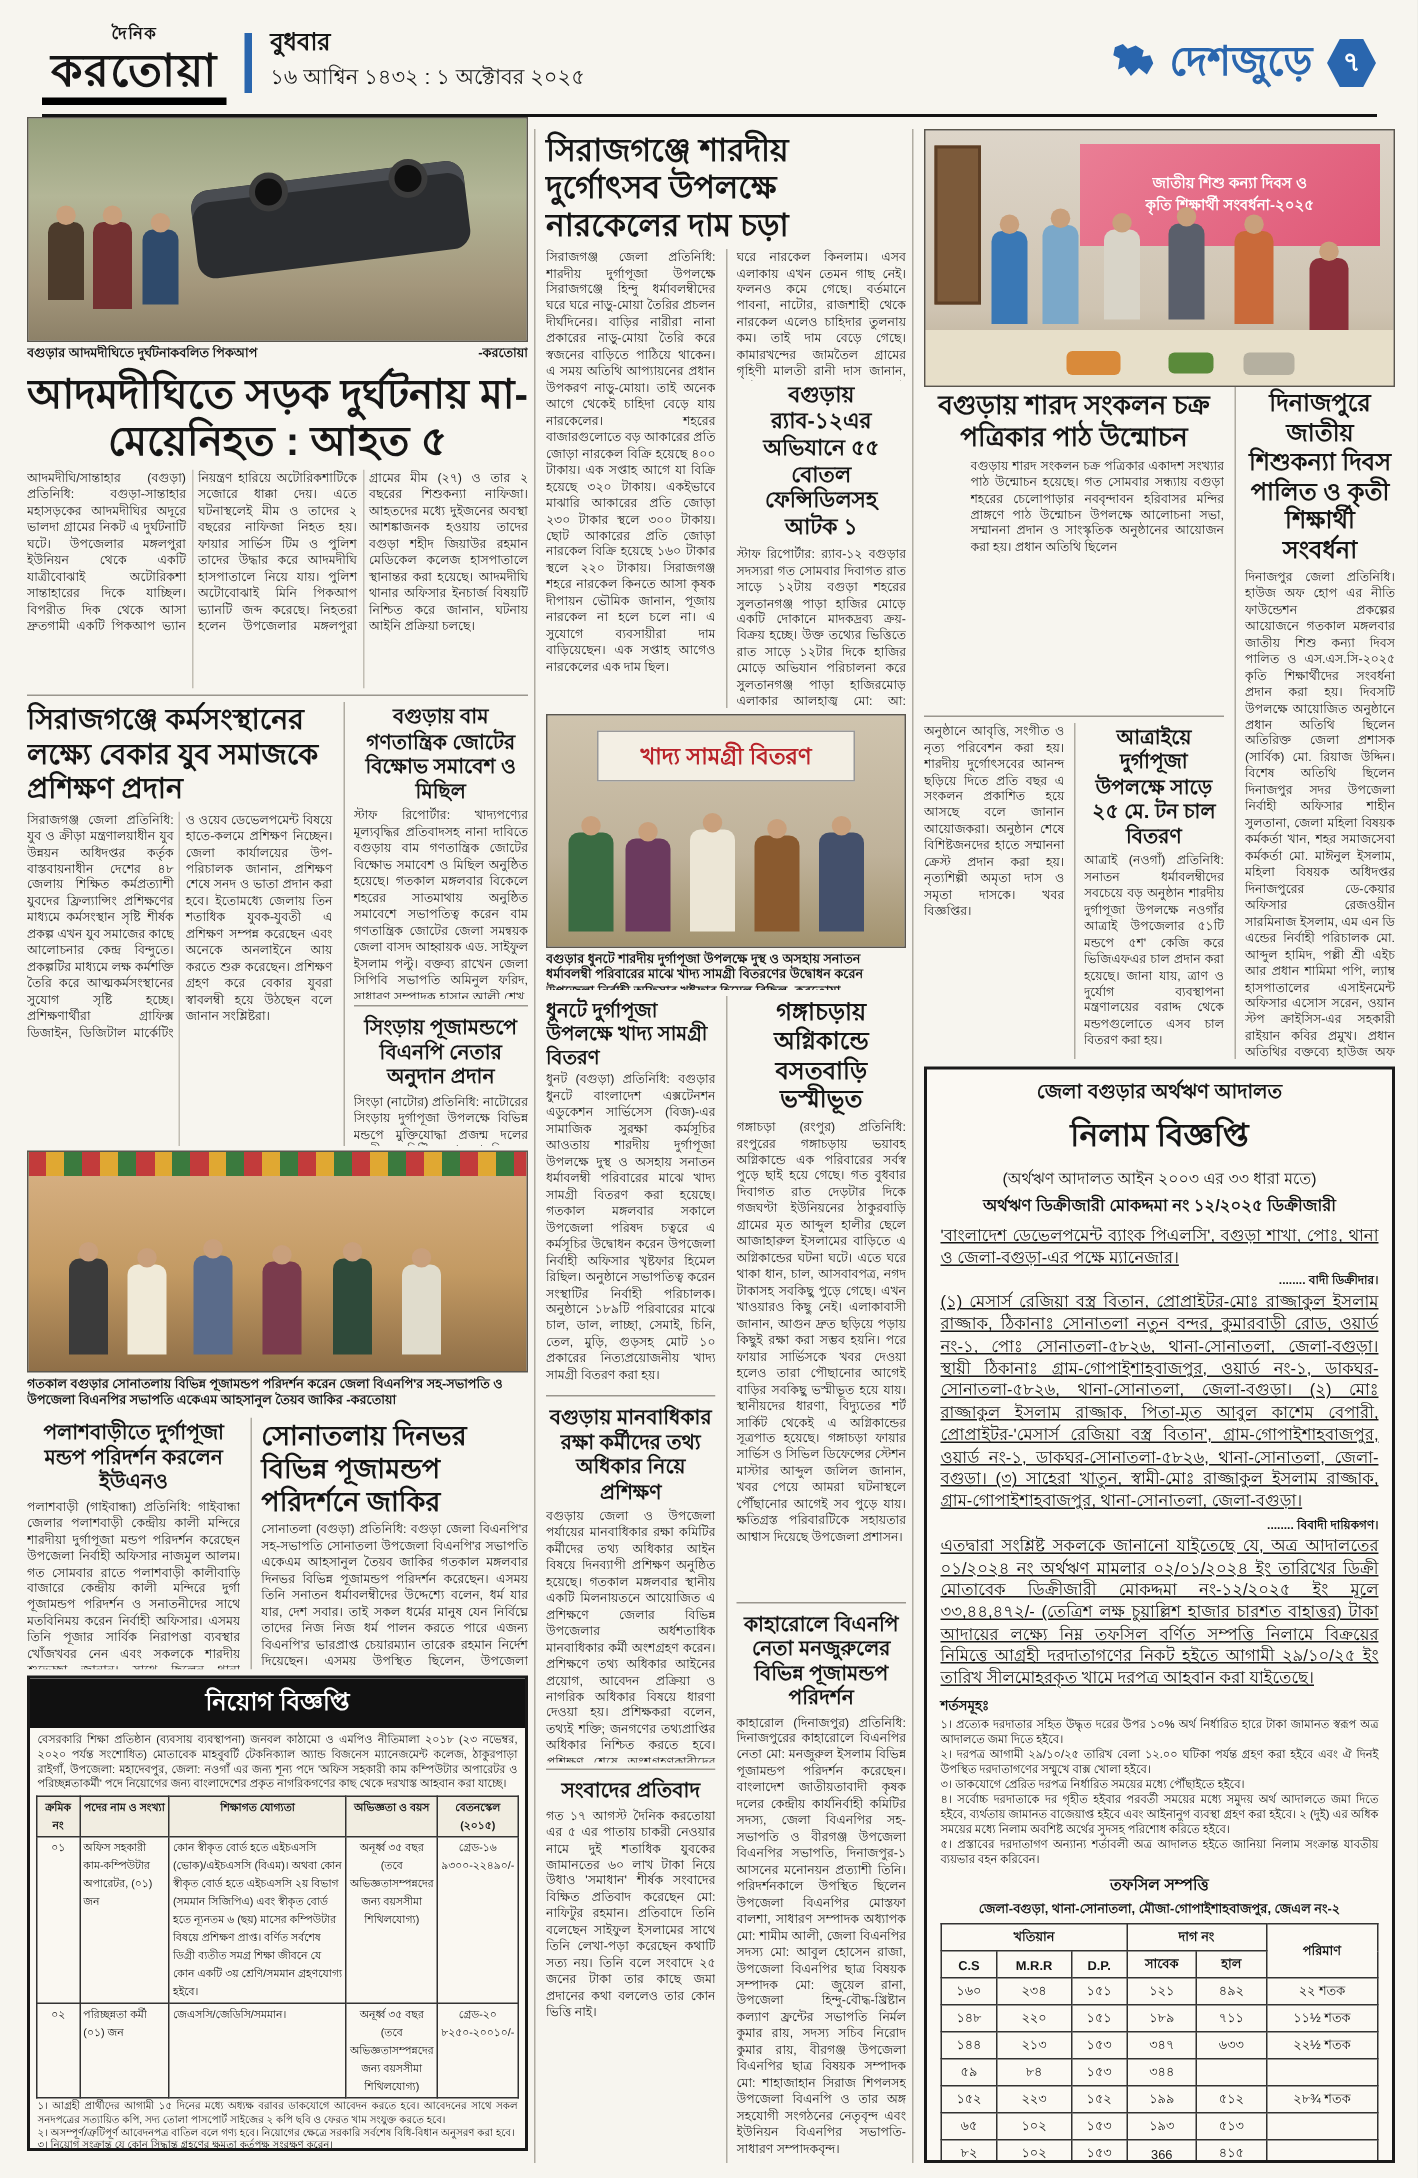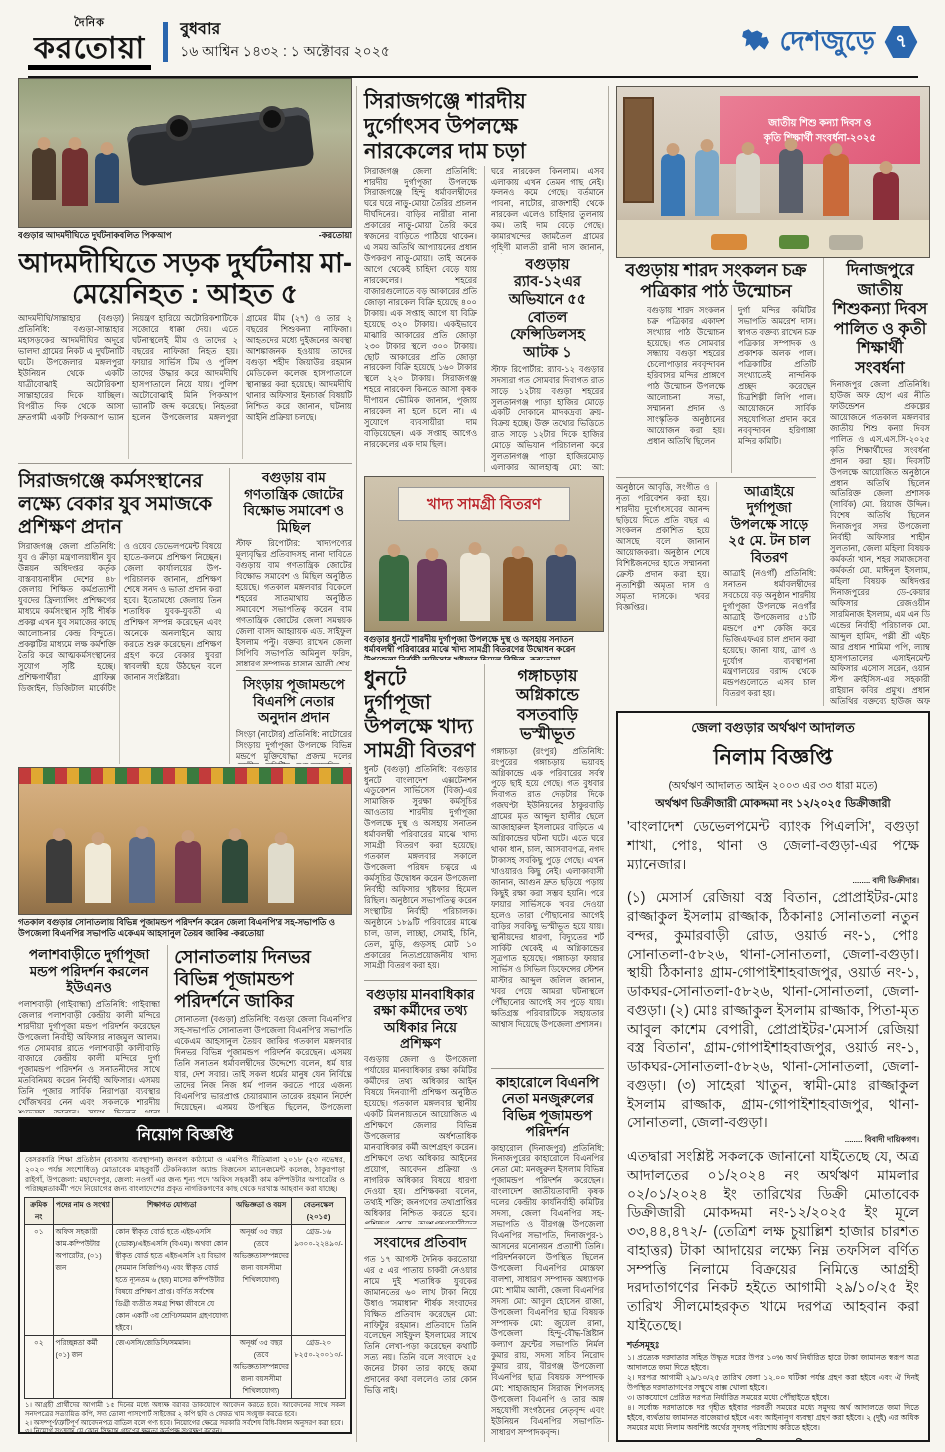--- a/index.html
+++ b/index.html
@@ -262,7 +262,6 @@
         <div class="h3" style="font-size:17.5px;">বগুড়ায় শারদ সংকলন চক্র পত্রিকার পাঠ উন্মোচন</div>
         <div class="flexrow" style="height:168px;gap:6px;">
           <div class="body" style="flex:1;margin-left:31px;">বগুড়ায় শারদ সংকলন চক্র পত্রিকার একাদশ সংখ্যার পাঠ উন্মোচন হয়েছে। গত সোমবার সন্ধ্যায় বগুড়া শহরের চেলোপাড়ার নববৃন্দাবন হরিবাসর মন্দির প্রাঙ্গণে পাঠ উন্মোচন উপলক্ষে আলোচনা সভা, সম্মাননা প্রদান ও সাংস্কৃতিক অনুষ্ঠানের আয়োজন করা হয়। প্রধান অতিথি ছিলেন</div>
-          <div class="body vline" style="flex:1;">দুর্গা মন্দির কমিটির সভাপতি অমরেশ দাস। স্বাগত বক্তব্য রাখেন চক্র পত্রিকার সম্পাদক ও প্রকাশক অলক পাল। পত্রিকাটির প্রতিটি সংখ্যাতেই নান্দনিক প্রচ্ছদ করেছেন চিত্রশিল্পী লিপি পাল। আয়োজনে সার্বিক সহযোগিতা প্রদান করে নববৃন্দাবন হরিগাঙ্গা মন্দির কমিটি।</div>
         </div>
         <div class="rule"></div>
         <div class="flexrow" style="flex:1;gap:6px;">

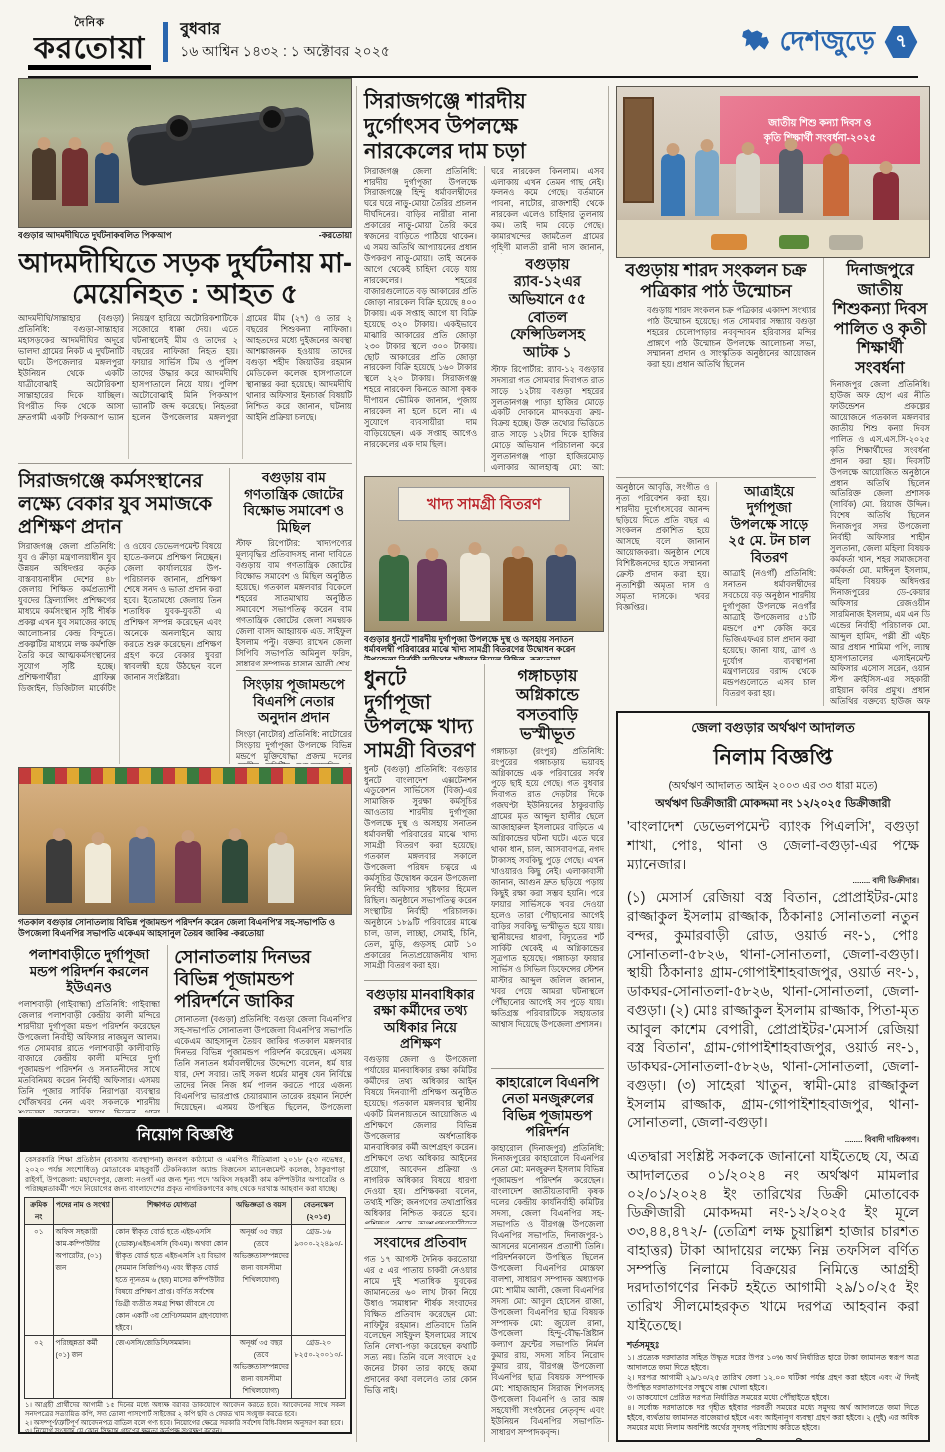--- a/index.html
+++ b/index.html
@@ -220,7 +220,7 @@
     </div>
     <div class="flexrow" style="flex:1;margin-top:2px;">
       <div class="story" style="flex:1;">
-        <div class="h2" style="font-size:20px;">ধুনটে দুর্গাপূজা উপলক্ষে খাদ্য সামগ্রী বিতরণ</div>
+        <div class="h2" style="font-size:13px;">ধুনটে দুর্গাপূজা উপলক্ষে খাদ্য সামগ্রী বিতরণ</div>
         <div class="body" style="height:212px;">ধুনট (বগুড়া) প্রতিনিধি: বগুড়ার ধুনটে বাংলাদেশ এক্সটেনশন এডুকেশন সার্ভিসেস (বিজ)-এর সামাজিক সুরক্ষা কর্মসূচির আওতায় শারদীয় দুর্গাপূজা উপলক্ষে দুস্থ ও অসহায় সনাতন ধর্মাবলম্বী পরিবারের মাঝে খাদ্য সামগ্রী বিতরণ করা হয়েছে। গতকাল মঙ্গলবার সকালে উপজেলা পরিষদ চত্বরে এ কর্মসূচির উদ্বোধন করেন উপজেলা নির্বাহী অফিসার খৃষ্টফার হিমেল রিছিল। অনুষ্ঠানে সভাপতিত্ব করেন সংস্থাটির নির্বাহী পরিচালক। অনুষ্ঠানে ১৮৯টি পরিবারের মাঝে চাল, ডাল, লাচ্ছা, সেমাই, চিনি, তেল, মুড়ি, গুড়সহ মোট ১০ প্রকারের নিত্যপ্রয়োজনীয় খাদ্য সামগ্রী বিতরণ করা হয়।</div>
         <div class="rule"></div>
         <div class="h4">বগুড়ায় মানবাধিকার রক্ষা কর্মীদের তথ্য অধিকার নিয়ে প্রশিক্ষণ</div>

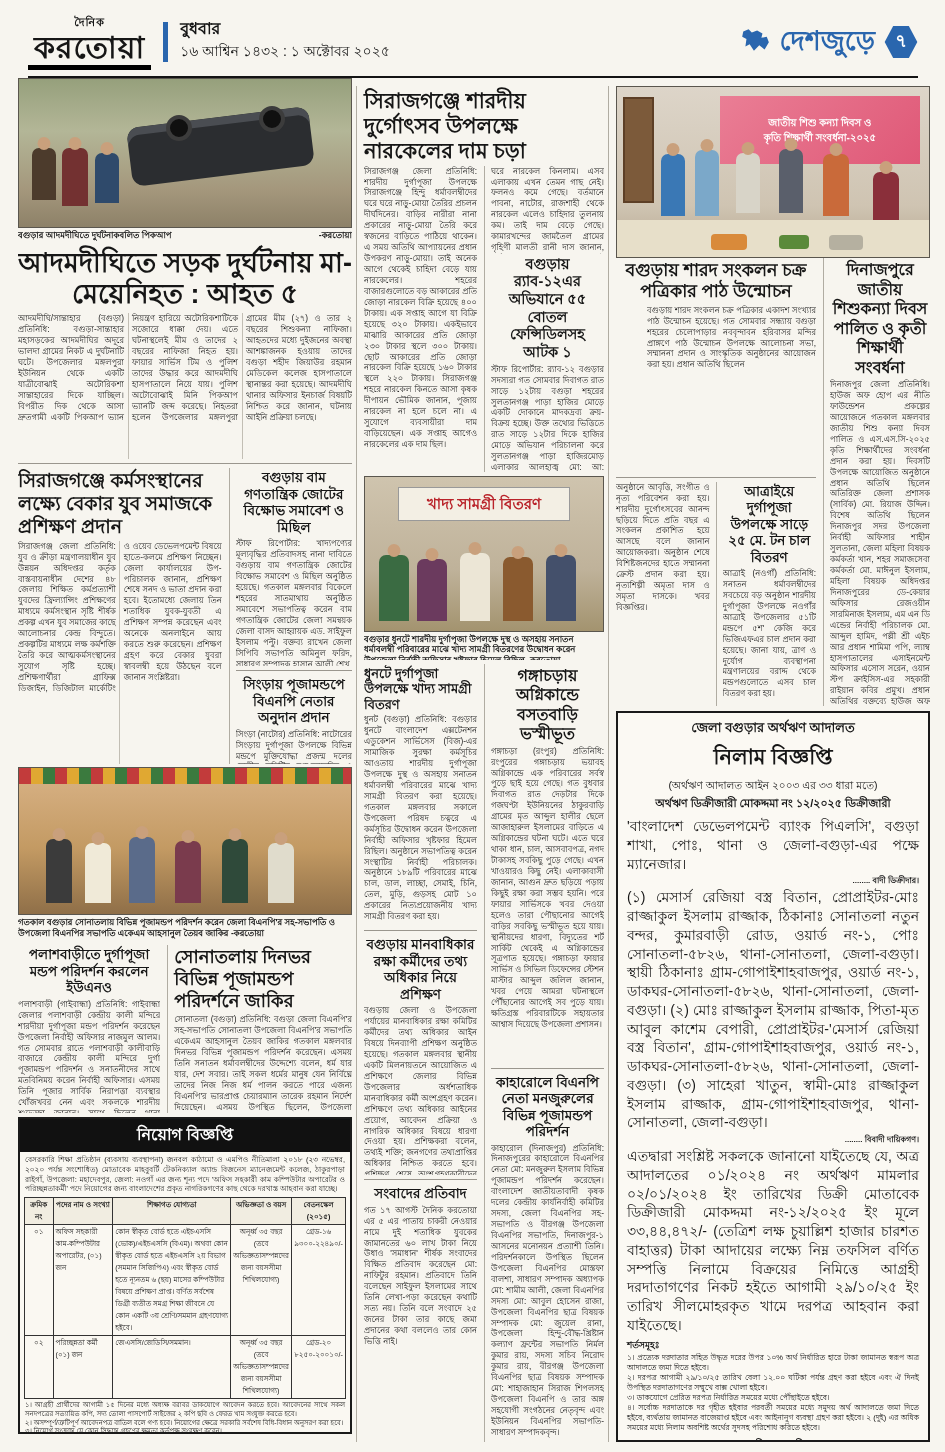--- a/index.html
+++ b/index.html
@@ -64,7 +64,7 @@
   .nilam-title{font-size:21px;font-weight:900;text-align:center;margin:2px 0;}
   .nilam-law{font-size:10.5px;text-align:center;}
   .nilam-case{font-size:11px;font-weight:bold;text-align:center;margin-bottom:3px;}
-  .nilam-p{font-size:14px;line-height:1.34;text-align:justify;}
+  .nilam-p{font-size:11px;line-height:1.34;text-align:justify;text-decoration:underline;}
   .nilam-right{font-size:8px;font-weight:bold;text-align:right;margin:1px 0;}
   .terms-title{font-size:9px;font-weight:900;margin-top:3px;}
   .term{font-size:7.6px;line-height:1.32;text-align:justify;}

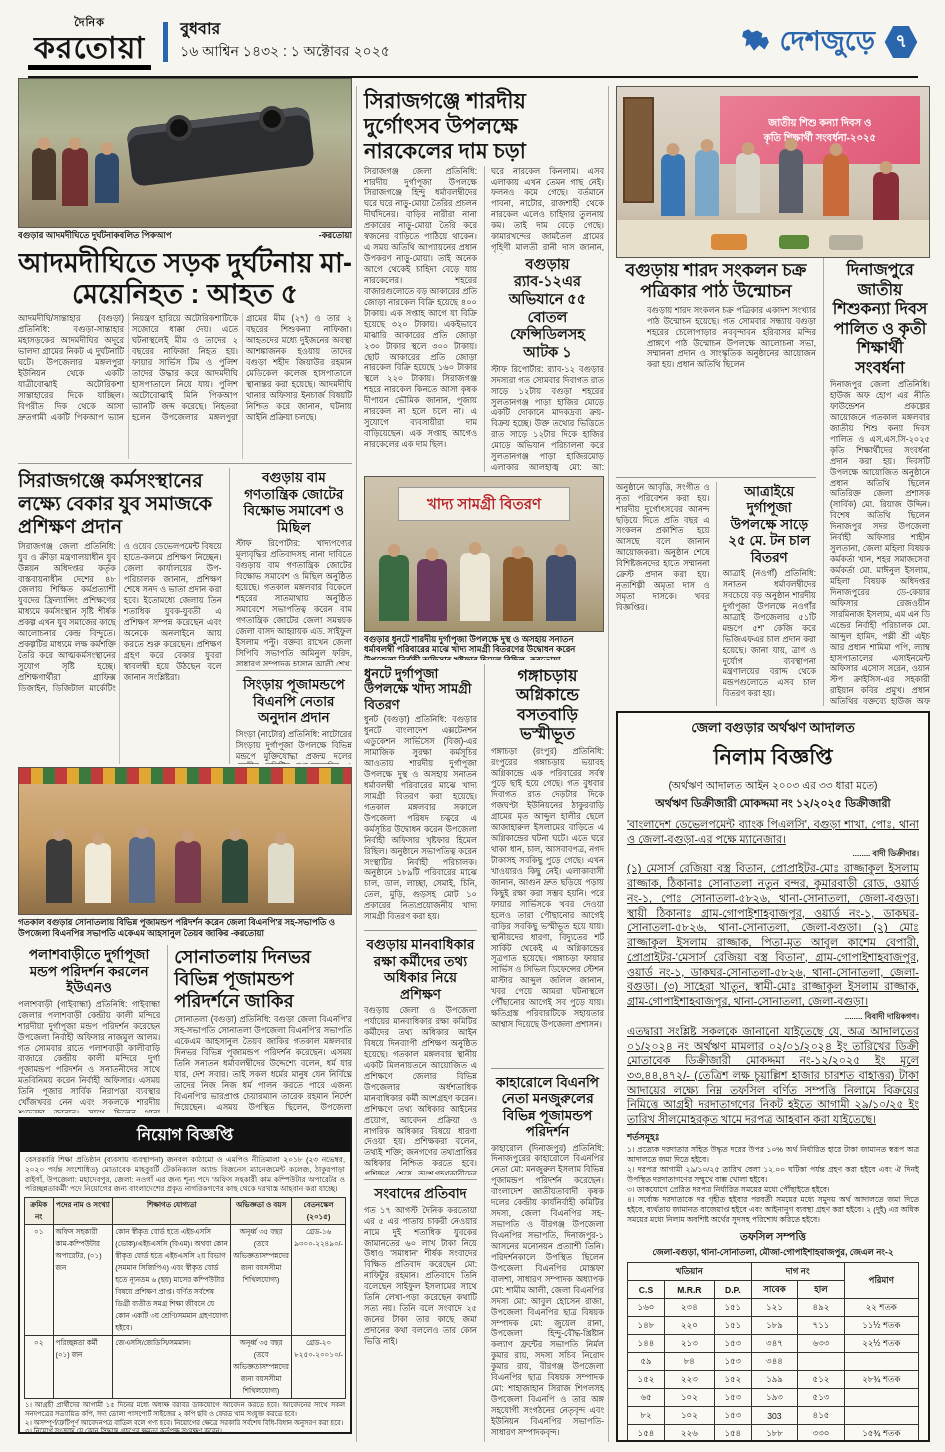--- a/index.html
+++ b/index.html
@@ -292,6 +292,7 @@
       <div class="term">২। দরপত্র আগামী ২৯/১০/২৫ তারিখ বেলা ১২.০০ ঘটিকা পর্যন্ত গ্রহণ করা হইবে এবং ঐ দিনই উপস্থিত দরদাতাগণের সম্মুখে বাক্স খোলা হইবে।</div>
       <div class="term">৩। ডাকযোগে প্রেরিত দরপত্র নির্ধারিত সময়ের মধ্যে পৌঁছাইতে হইবে।</div>
       <div class="term">৪। সর্বোচ্চ দরদাতাকে দর গৃহীত হইবার পরবর্তী সময়ের মধ্যে সমুদয় অর্থ আদালতে জমা দিতে হইবে, ব্যর্থতায় জামানত বাজেয়াপ্ত হইবে এবং আইনানুগ ব্যবস্থা গ্রহণ করা হইবে। ২ (দুই) এর অধিক সময়ের মধ্যে নিলাম অবশিষ্ট অর্থের সুদসহ পরিশোধ করিতে হইবে।</div>
+      <div class="term">৫। প্রস্তাবের দরদাতাগণ অন্যান্য শর্তাবলী অত্র আদালত হইতে জানিয়া নিলাম সংক্রান্ত যাবতীয় ব্যয়ভার বহন করিবেন।</div>
       <div class="sched-title">তফসিল সম্পত্তি</div>
       <div class="sched-loc">জেলা-বগুড়া, থানা-সোনাতলা, মৌজা-গোপাইশাহবাজপুর, জেএল নং-২</div>
       <table class="nilam-table">

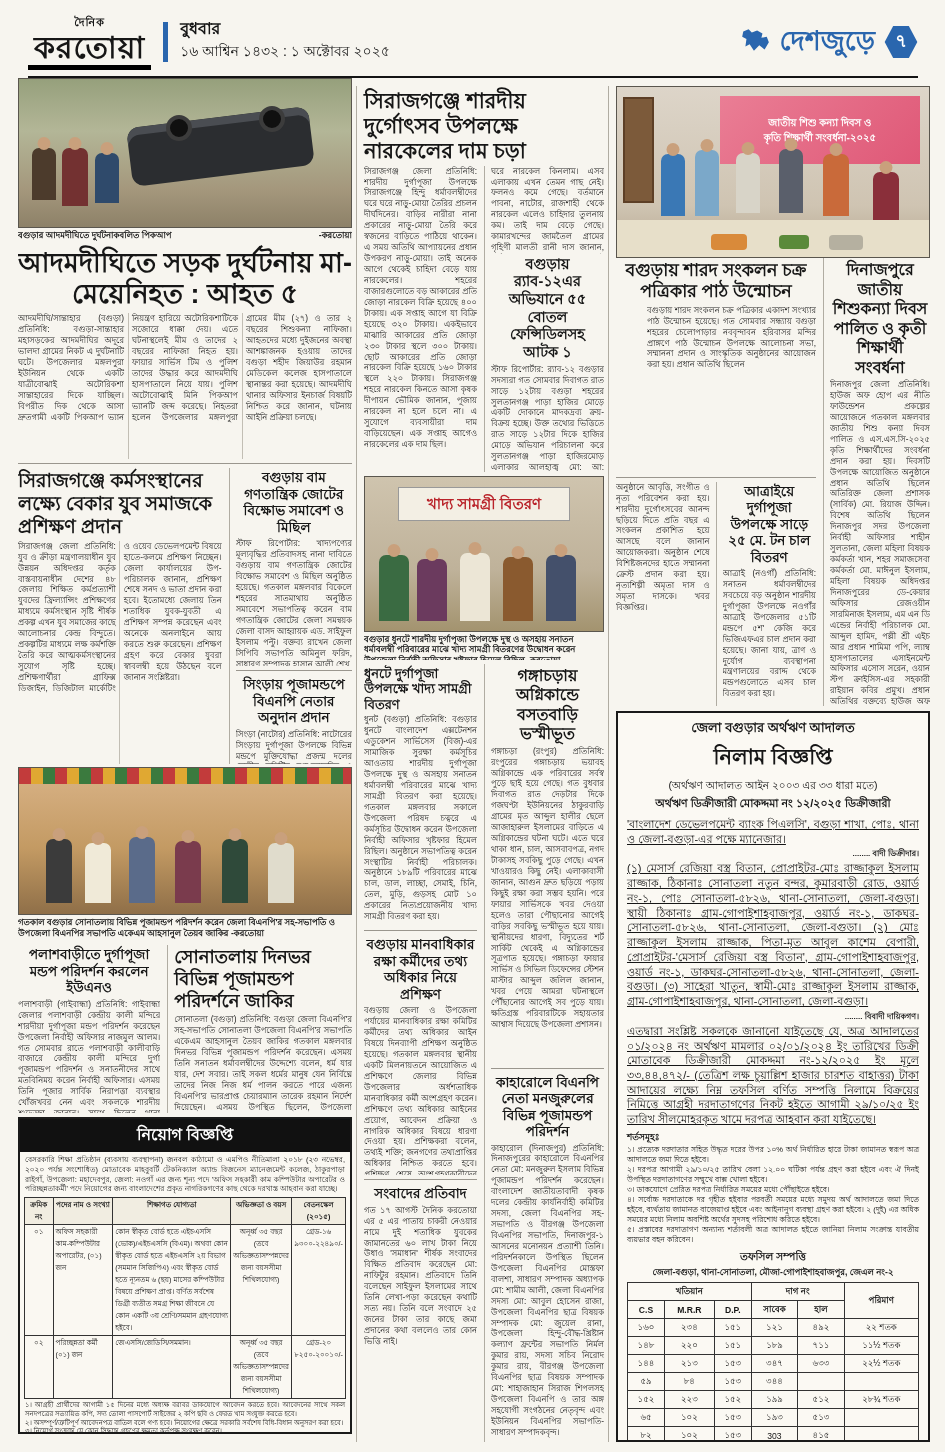--- a/index.html
+++ b/index.html
@@ -370,7 +370,7 @@
               <td>৮২</td>
               <td>১০২</td>
               <td>১৫৩</td>
-              <td>303</td>
+              <td>366</td>
               <td>৪১৫</td>
               <td></td>
             </tr>

